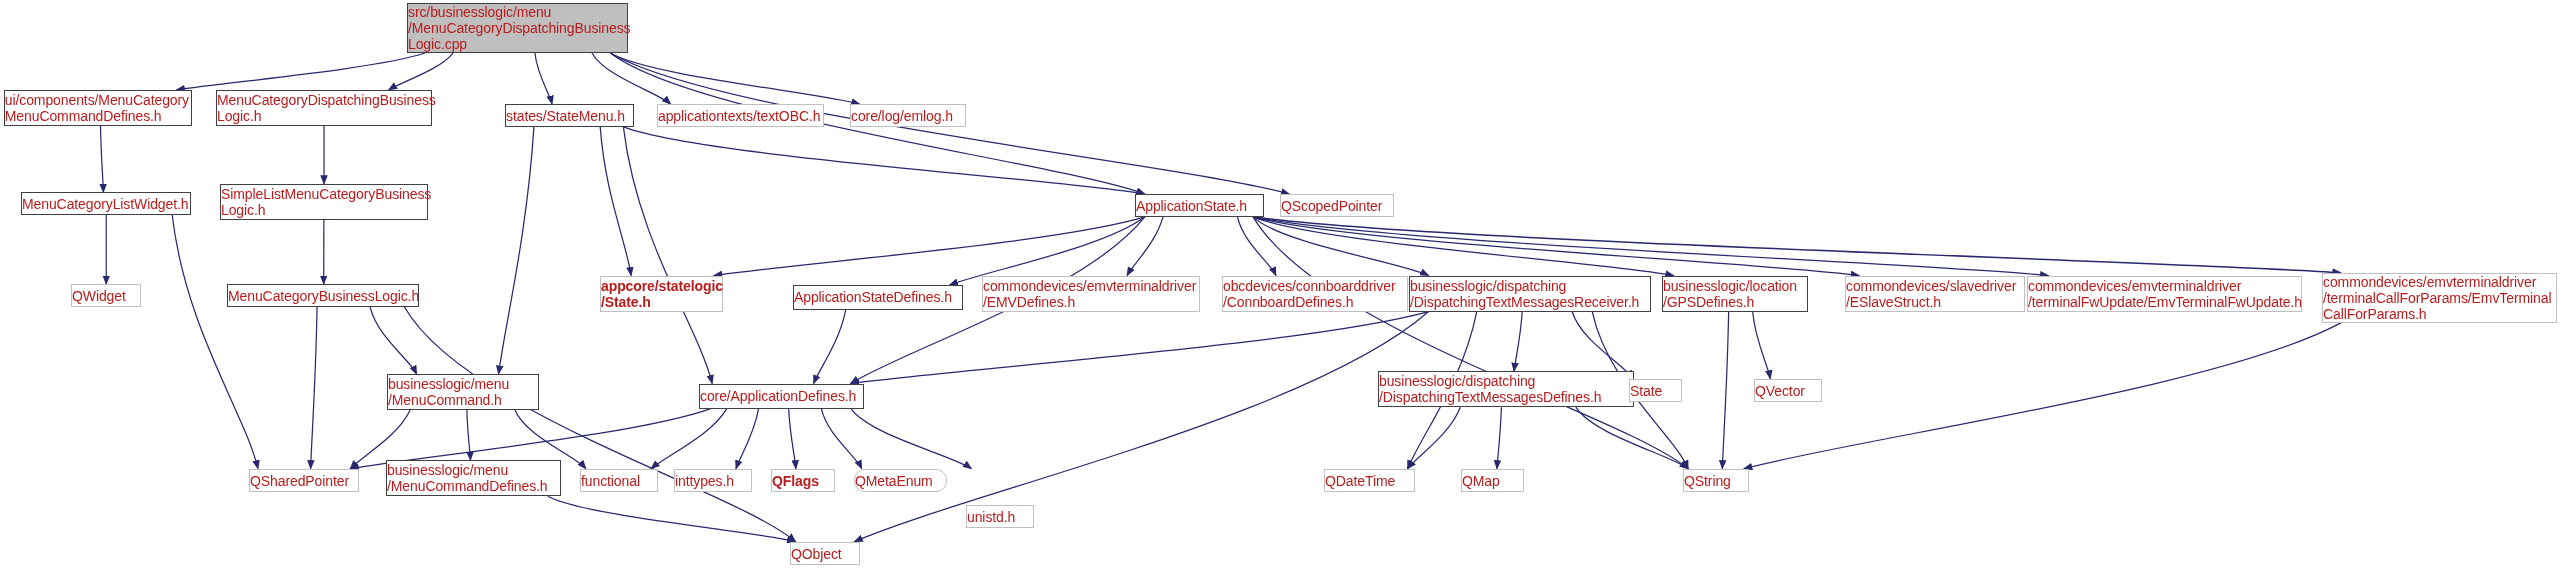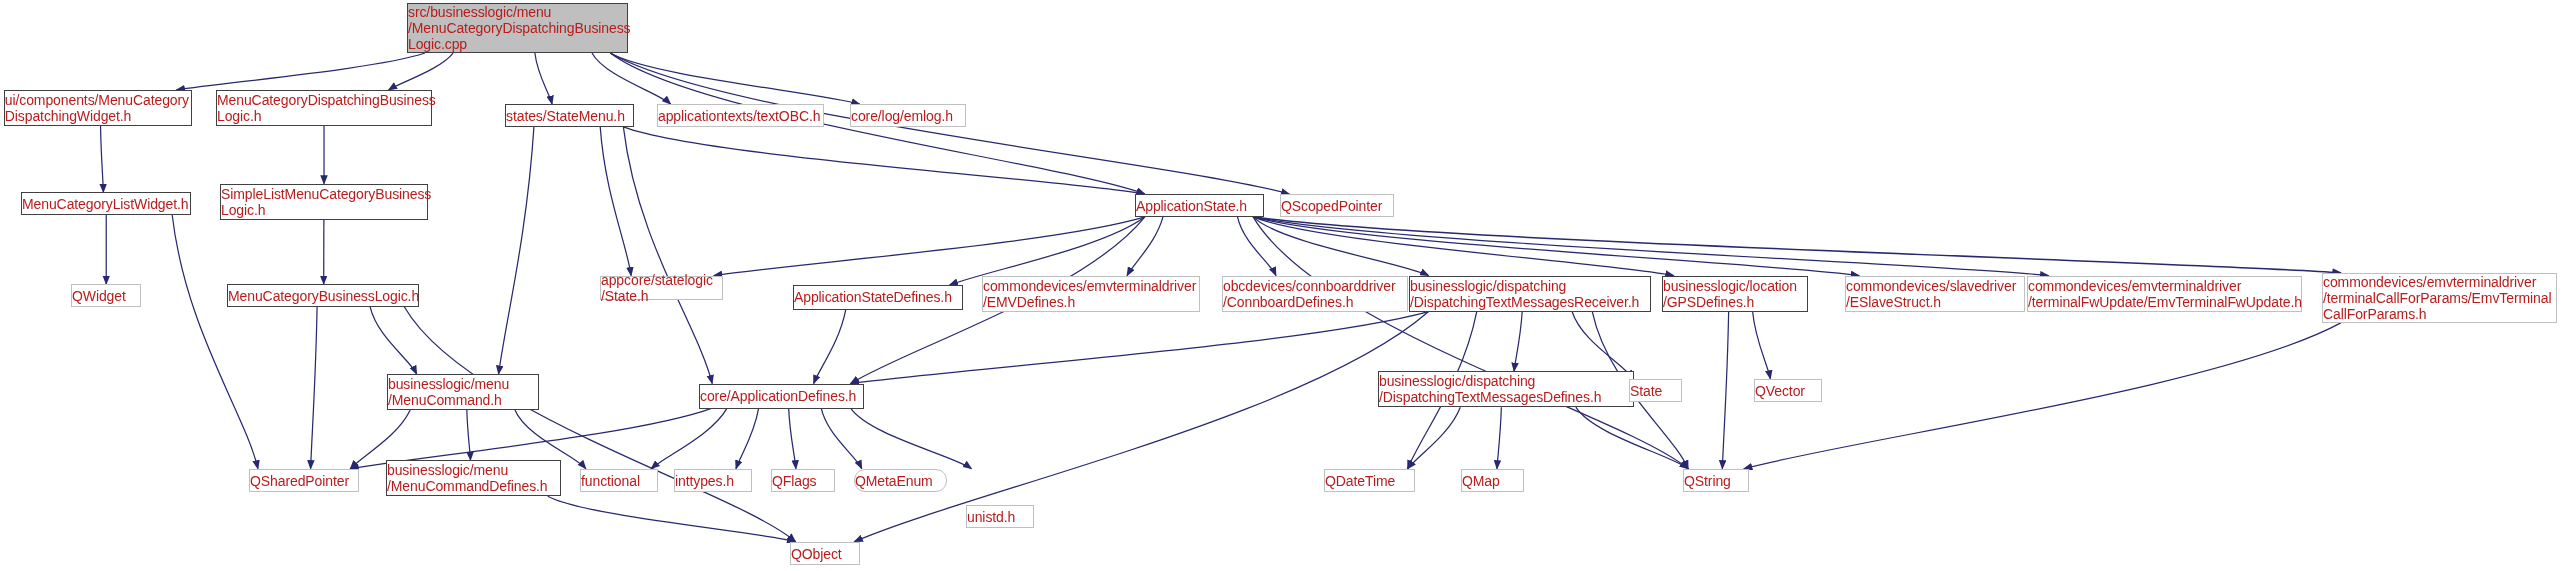--- a/index.html
+++ b/index.html
@@ -97,7 +97,7 @@
 /MenuCategoryDispatchingBusiness
 Logic.cpp</span></div>
       <div class="node strong" style="left: 3.8px; top: 90px; width: 188px; height: 36px;"><span>ui/components/MenuCategory
-DispatchingWidget.h</span></div>
+MenuCommandDefines.h</span></div>
       <div class="node strong" style="left: 216px; top: 90px; width: 216px; height: 36px;"><span>MenuCategoryDispatchingBusiness
 Logic.h</span></div>
       <div class="node strong" style="left: 505px; top: 104px; width: 129px; height: 23px;"><span>states/StateMenu.h</span></div>

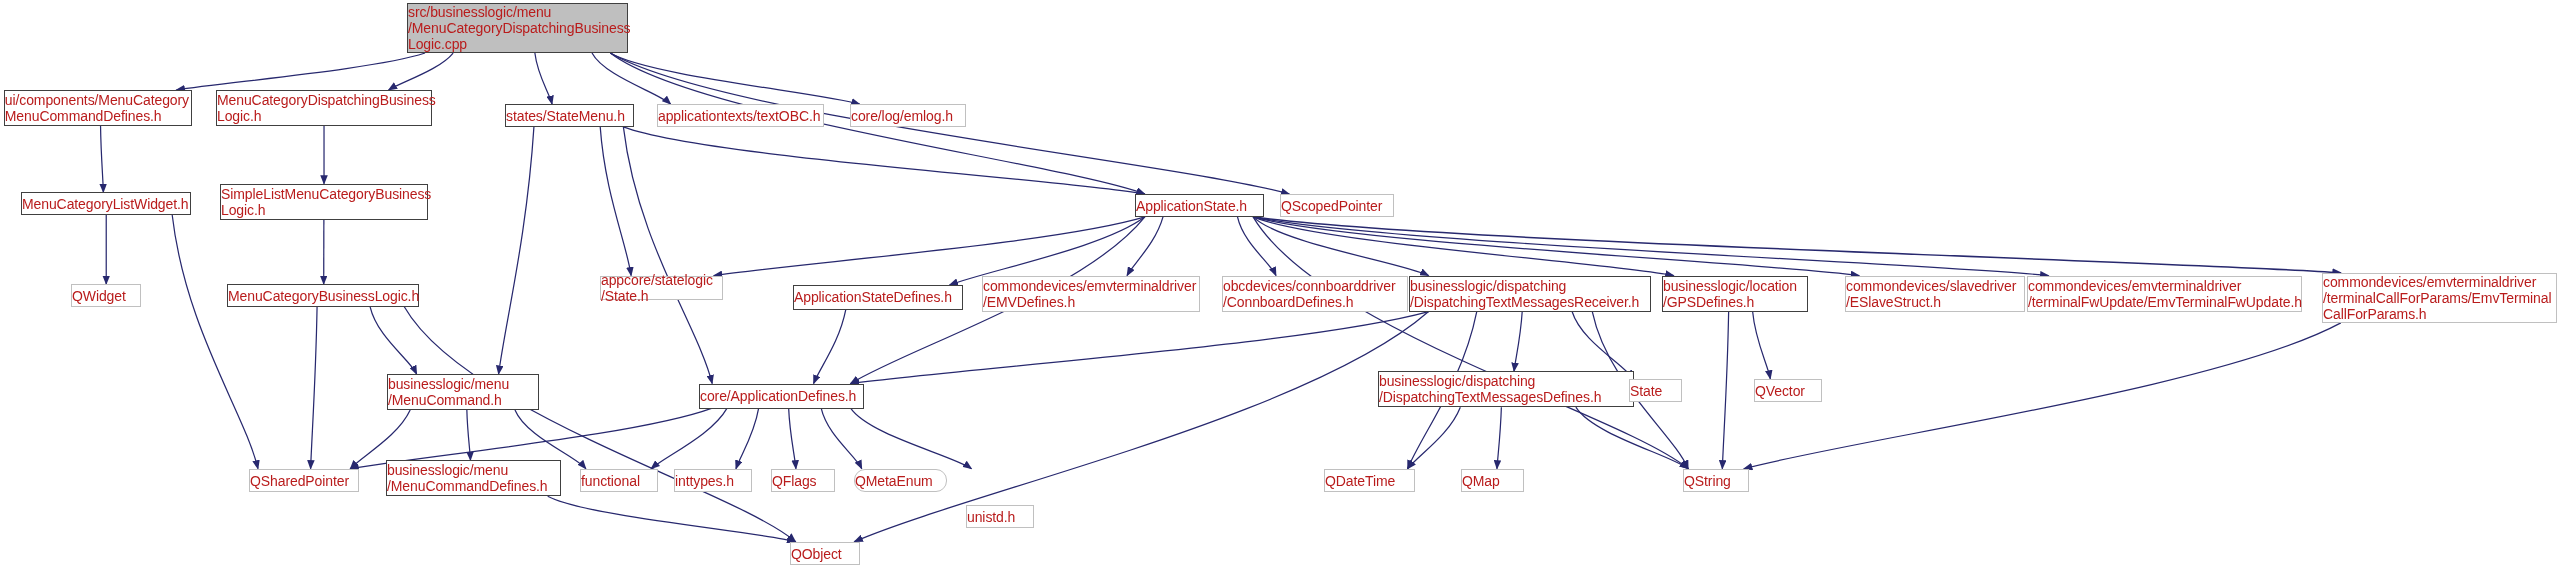--- a/index.html
+++ b/index.html
@@ -110,7 +110,7 @@
       <div class="node weak" style="left: 1280px; top: 194px; width: 114px; height: 23px;"><span>QScopedPointer</span></div>
       <div class="node weak" style="left: 71px; top: 284px; width: 70px; height: 23px;"><span>QWidget</span></div>
       <div class="node strong" style="left: 227px; top: 284px; width: 192px; height: 23px;"><span>MenuCategoryBusinessLogic.h</span></div>
-      <div class="node weak" style="left: 600px; top: 276px; width: 123px; height: 24px;"><span>appcore/statelogic
+      <div class="node weak" style="left: 600px; top: 276px; width: 123px; height: 36px; font-weight: bold;"><span>appcore/statelogic
 /State.h</span></div>
       <div class="node strong" style="left: 793px; top: 285px; width: 170px; height: 24.6px;"><span>ApplicationStateDefines.h</span></div>
       <div class="node weak" style="left: 982px; top: 276px; width: 218px; height: 36px;"><span>commondevices/emvterminaldriver

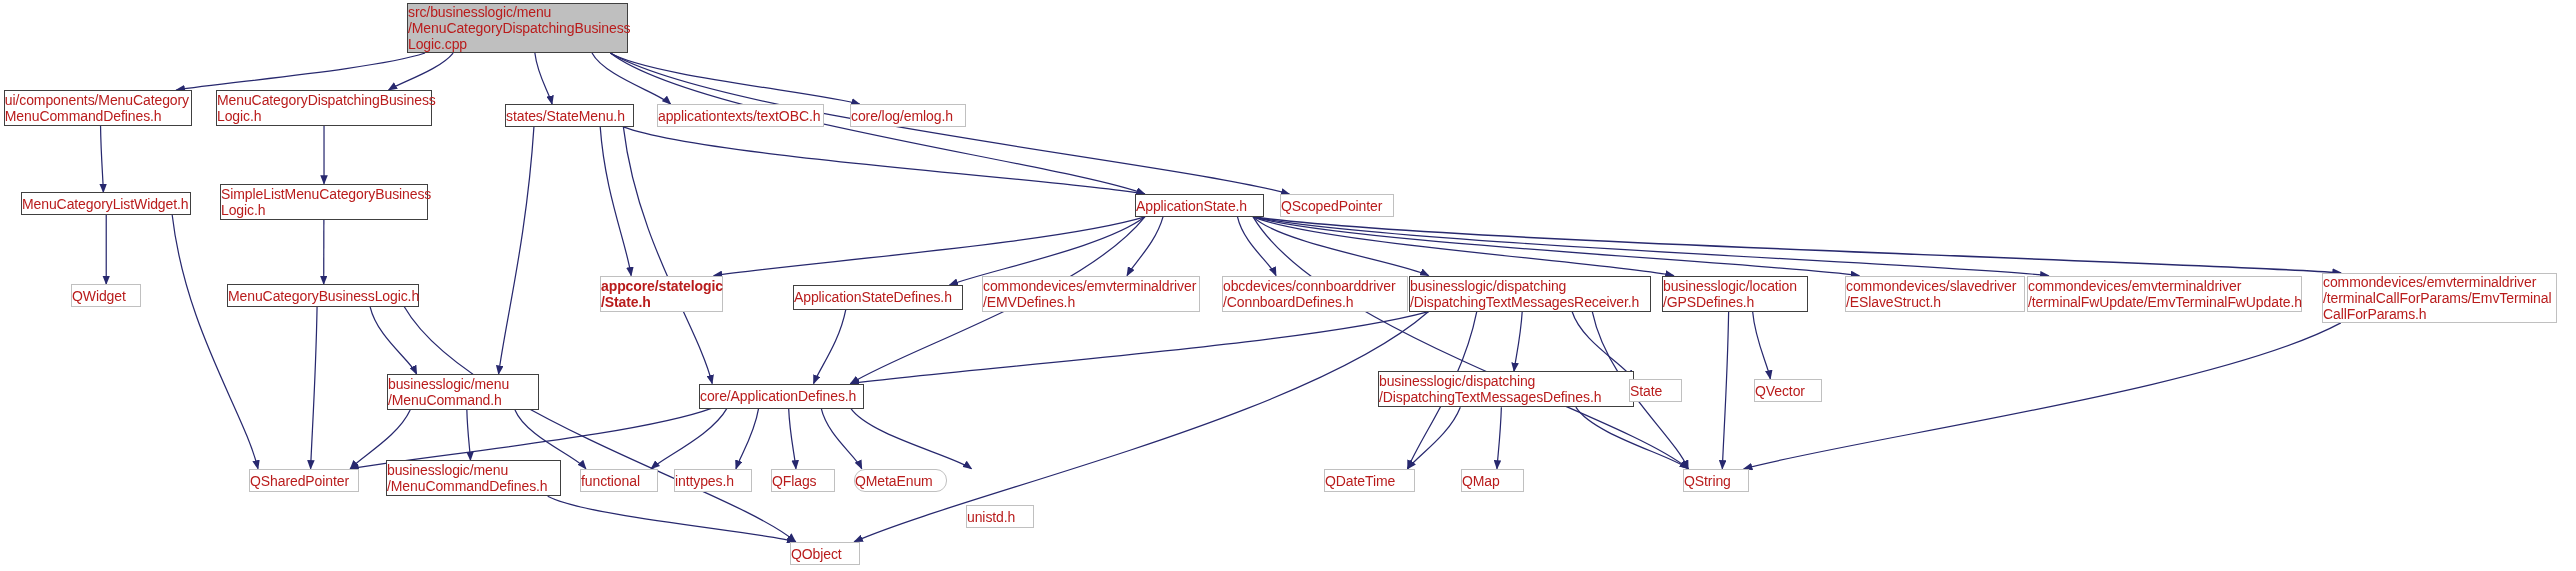--- a/index.html
+++ b/index.html
@@ -140,7 +140,7 @@
 /MenuCommandDefines.h</span></div>
       <div class="node weak" style="left: 580px; top: 469px; width: 78px; height: 23px;"><span>functional</span></div>
       <div class="node weak" style="left: 674px; top: 469px; width: 78px; height: 23px;"><span>inttypes.h</span></div>
-      <div class="node weak" style="left: 771px; top: 469px; width: 64px; height: 23px;"><span>QFlags</span></div>
+      <div class="node weak" style="left: 771px; top: 469px; width: 64px; height: 23px; font-weight: bold;"><span>QFlags</span></div>
       <div class="node weak" style="left: 854px; top: 469px; width: 93px; height: 23px; border-radius: 11px;"><span>QMetaEnum</span></div>
       <div class="node weak" style="left: 966px; top: 469px; width: 68px; height: 23px; margin-top: 36px;"><span>unistd.h</span></div>
       <div class="node weak" style="left: 1324px; top: 469px; width: 91px; height: 23px;"><span>QDateTime</span></div>

